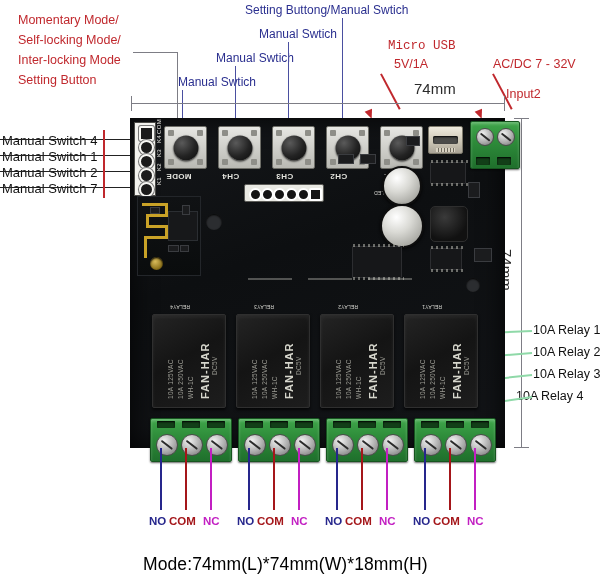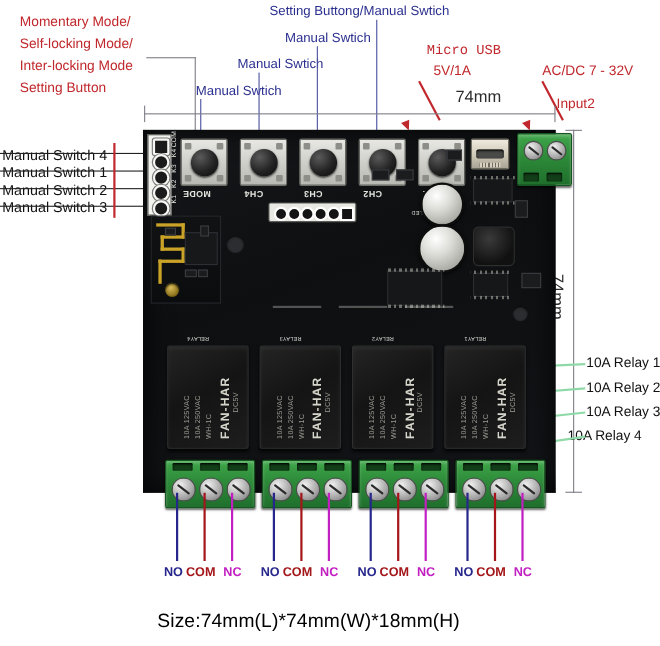--- a/index.html
+++ b/index.html
@@ -163,7 +163,7 @@
   <div class="lbl black" style="left:2px;top:132px;">Manual Switch 4</div>
   <div class="lbl black" style="left:2px;top:148px;">Manual Switch 1</div>
   <div class="lbl black" style="left:2px;top:164px;">Manual Switch 2</div>
-  <div class="lbl black" style="left:2px;top:180px;">Manual Switch 3</div>
+  <div class="lbl black" style="left:2px;top:180px;">Manual Switch 7</div>
 
   <div class="ln h g-black" style="left:0px;top:139px;width:140px;"></div>
   <div class="ln h g-black" style="left:0px;top:155px;width:140px;"></div>

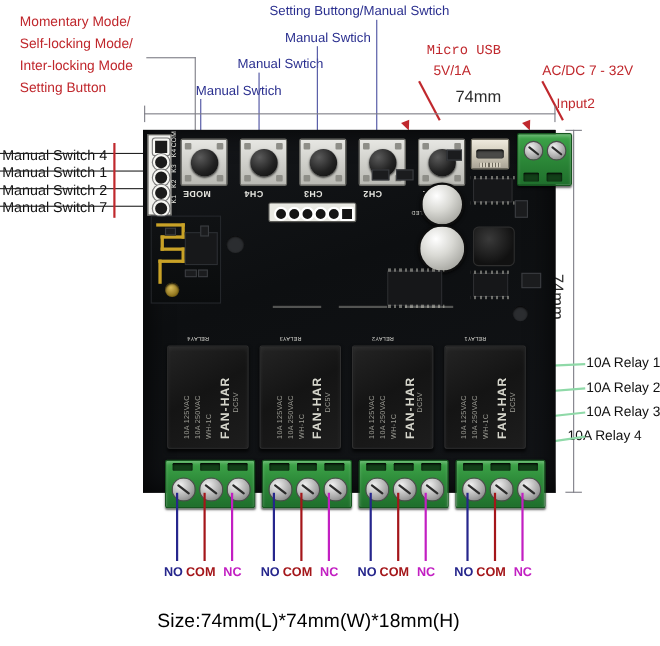--- a/index.html
+++ b/index.html
@@ -386,7 +386,7 @@
   <div class="lbl nocom c-com" style="left:433px;top:514px;">COM</div>
   <div class="lbl nocom c-nc" style="left:467px;top:514px;">NC</div>
 
-  <div class="lbl size-cap" style="left:143px;top:553px;">Size:74mm(L)*74mm(W)*18mm(H)</div>
+  <div class="lbl size-cap" style="left:143px;top:553px;">Mode:74mm(L)*74mm(W)*18mm(H)</div>
 
 </div>
 

